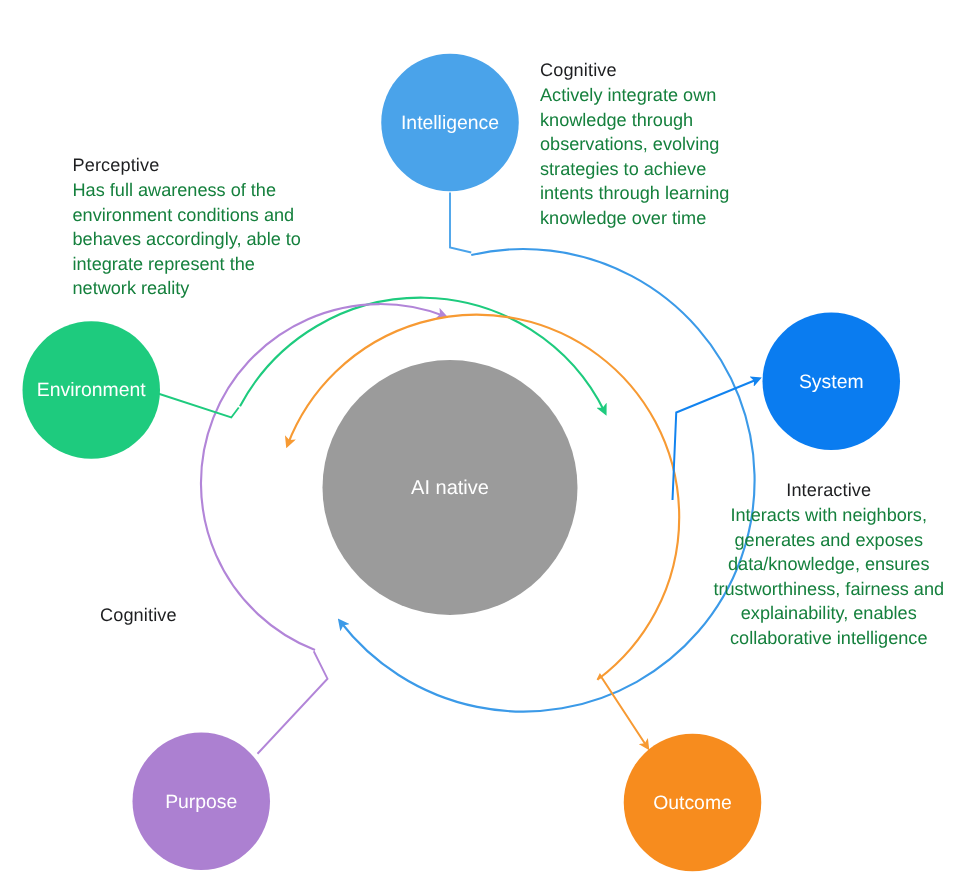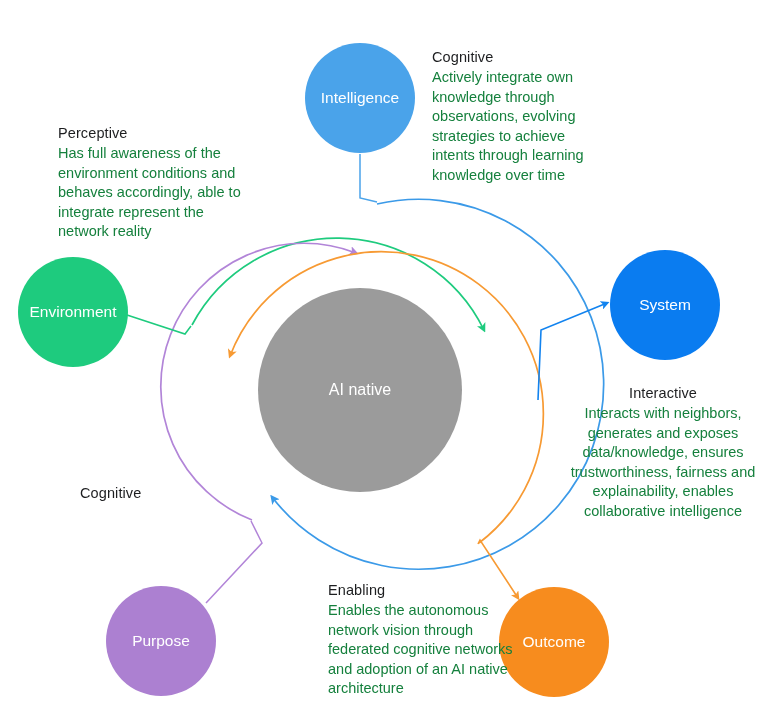--- a/index.html
+++ b/index.html
@@ -164,10 +164,6 @@
     <span class="callout-title">Cognitive</span>
   </div>
 
-  <div class="callout" id="callout-enabling">
-    <span class="callout-title">Enabling</span>
-    <span class="callout-body">Enables the autonomous network vision through federated cognitive networks and adoption of an AI native architecture</span>
-  </div>
 
 </div>
 

